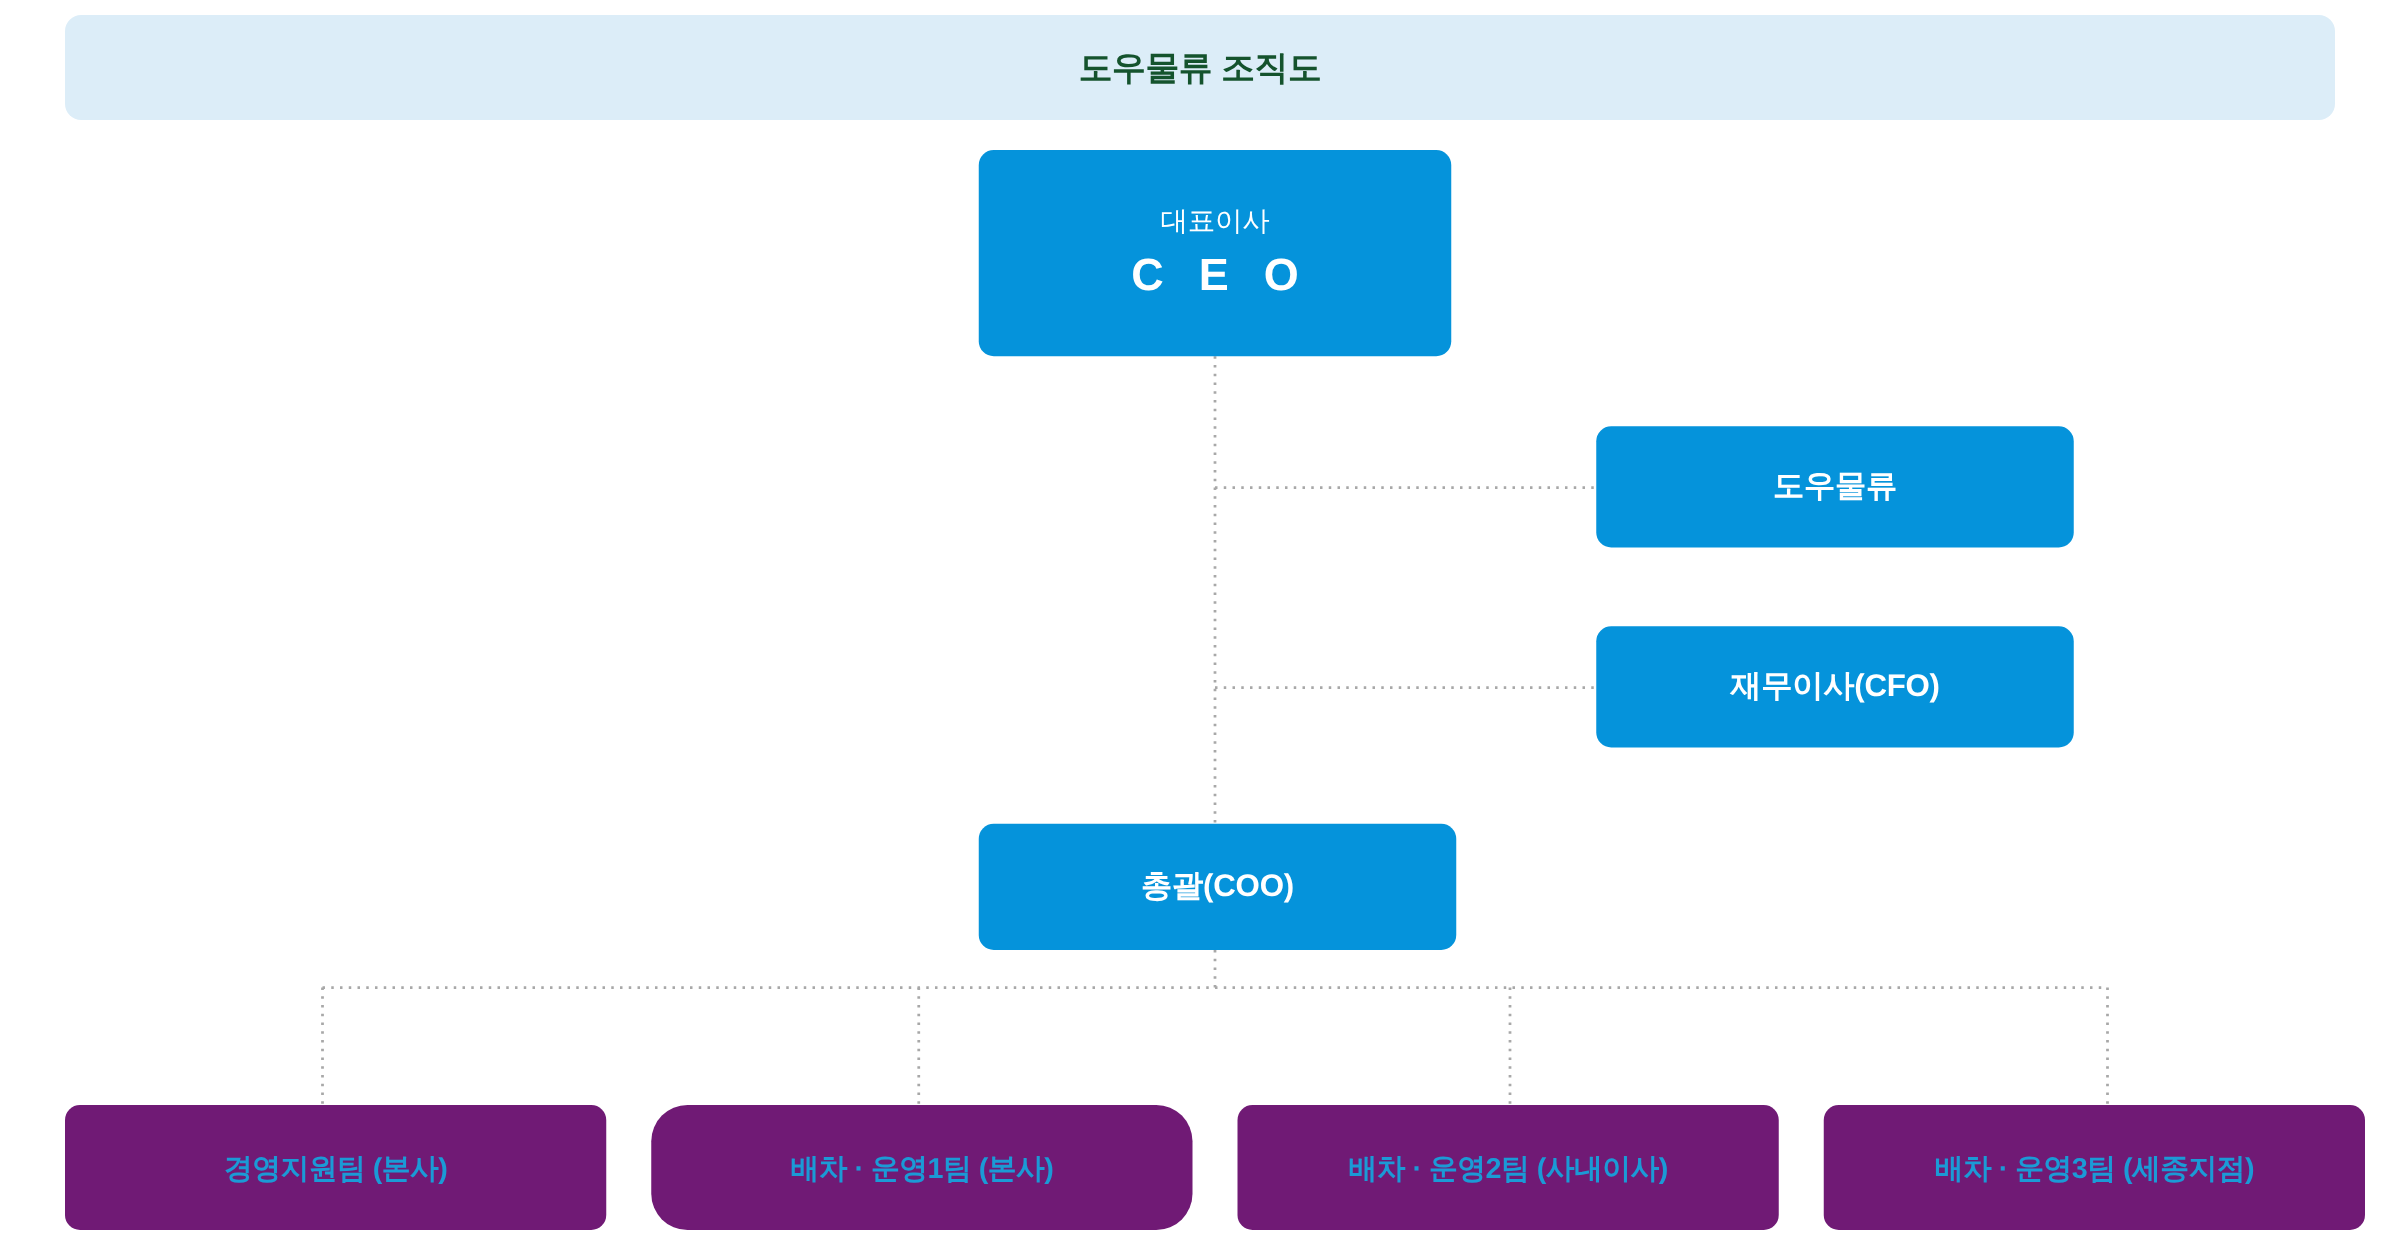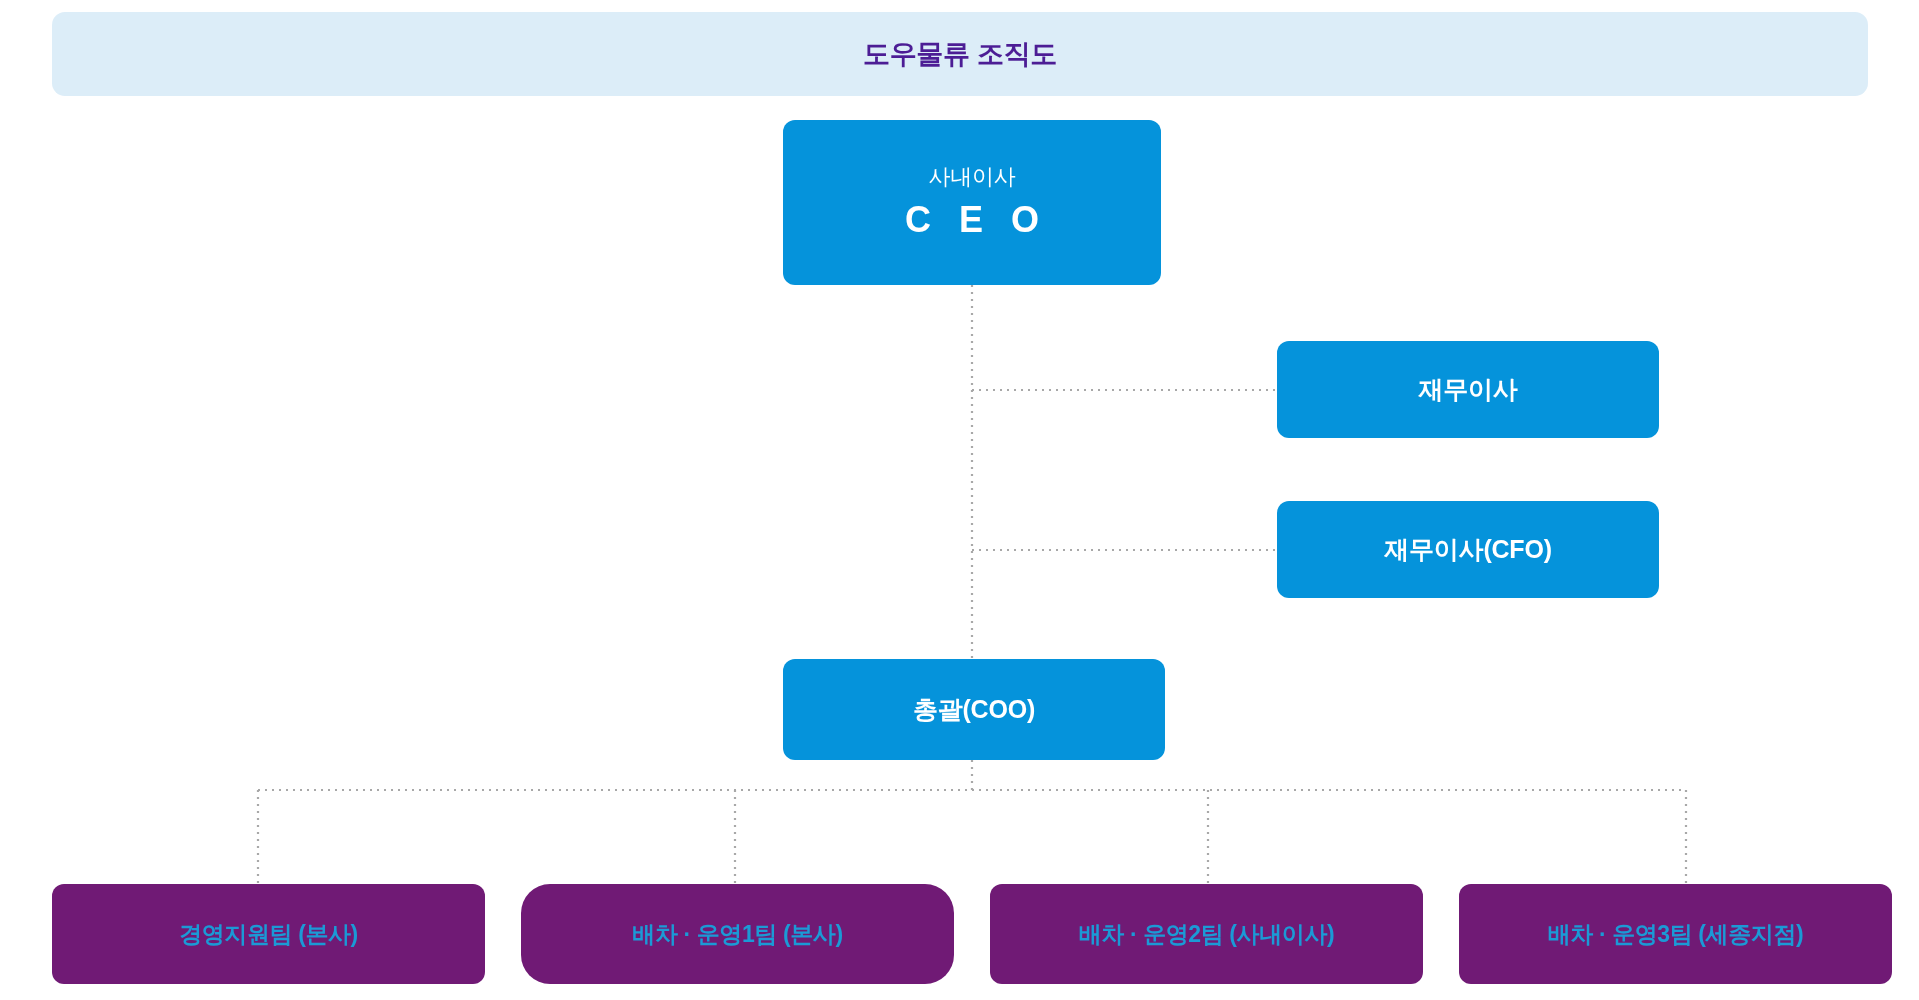--- a/index.html
+++ b/index.html
@@ -37,7 +37,7 @@
   .title-bar .title-text {
     font-size: 27px;
     font-weight: bold;
-    color: #4c1d95;
+    color: #14532d;
     letter-spacing: -0.3px;
   }
 

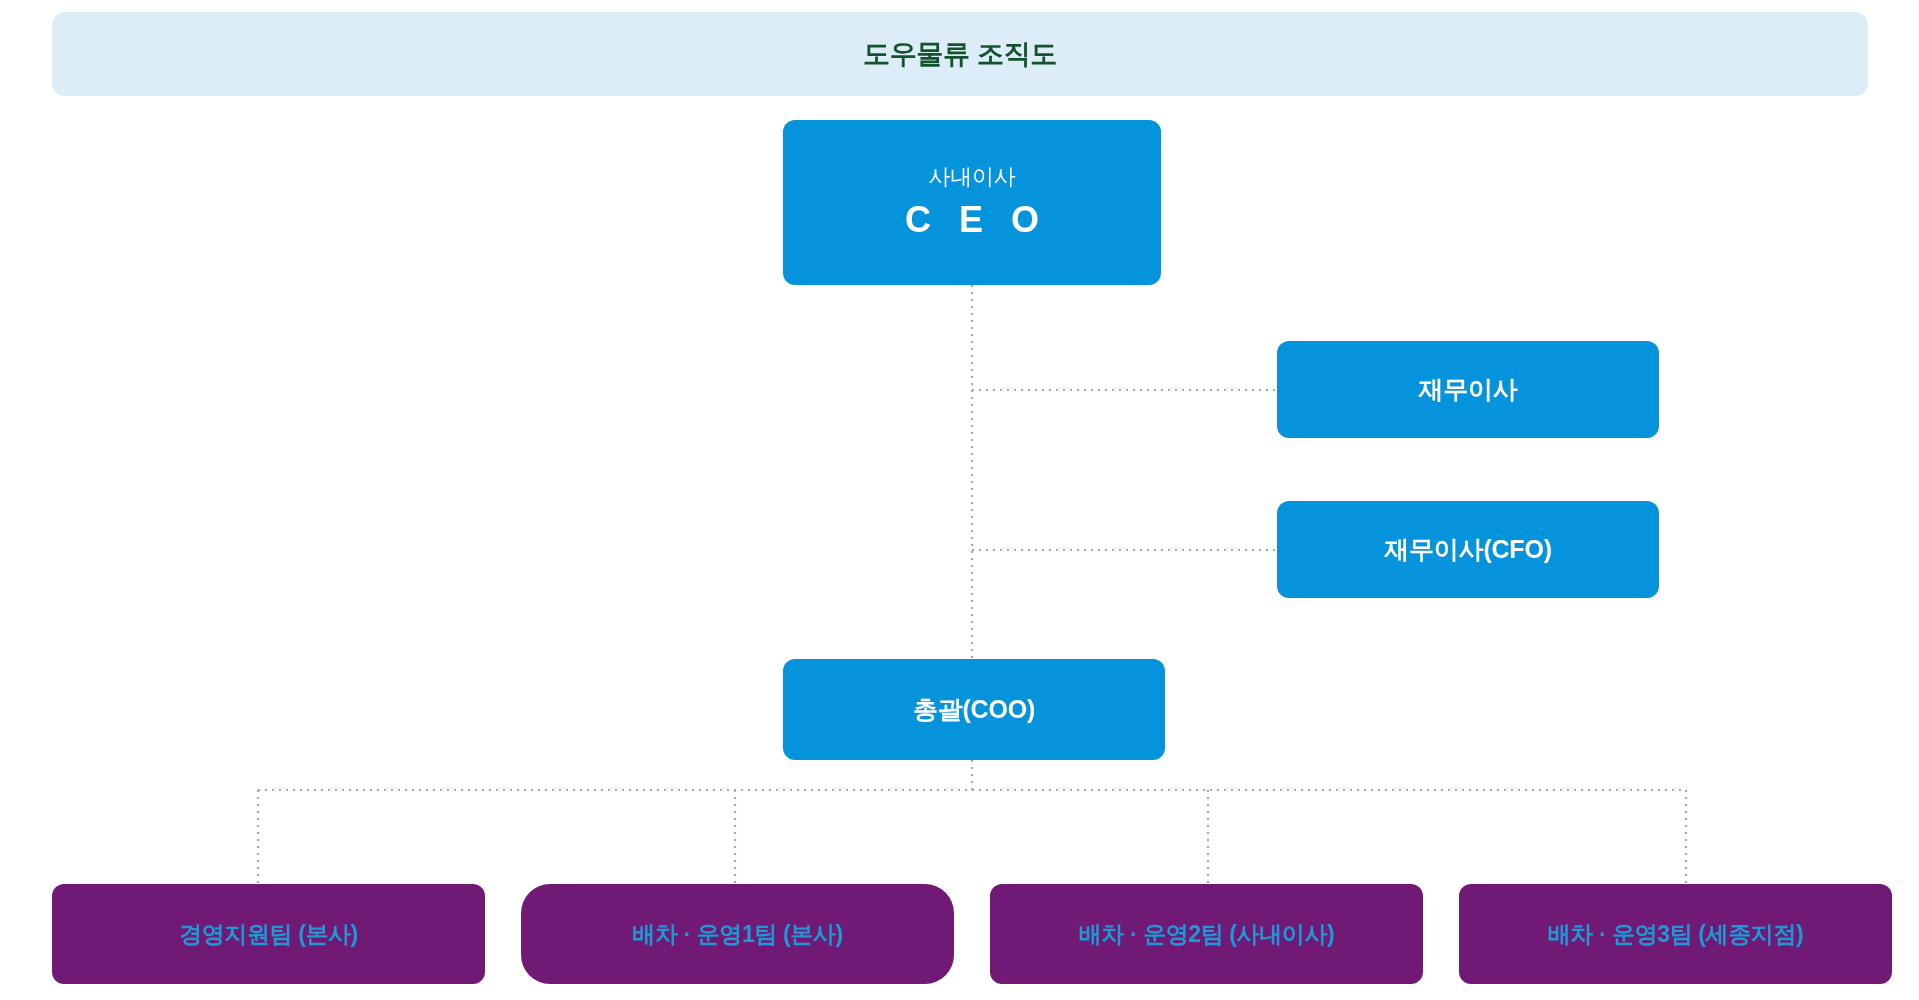--- a/index.html
+++ b/index.html
@@ -172,7 +172,7 @@
   </svg>
 
   <div class="node primary" id="node-ceo">
-    <span class="role-sub">사내이사</span>
+    <span class="role-sub">대표이사</span>
     <span class="role-main">C E O</span>
   </div>
 

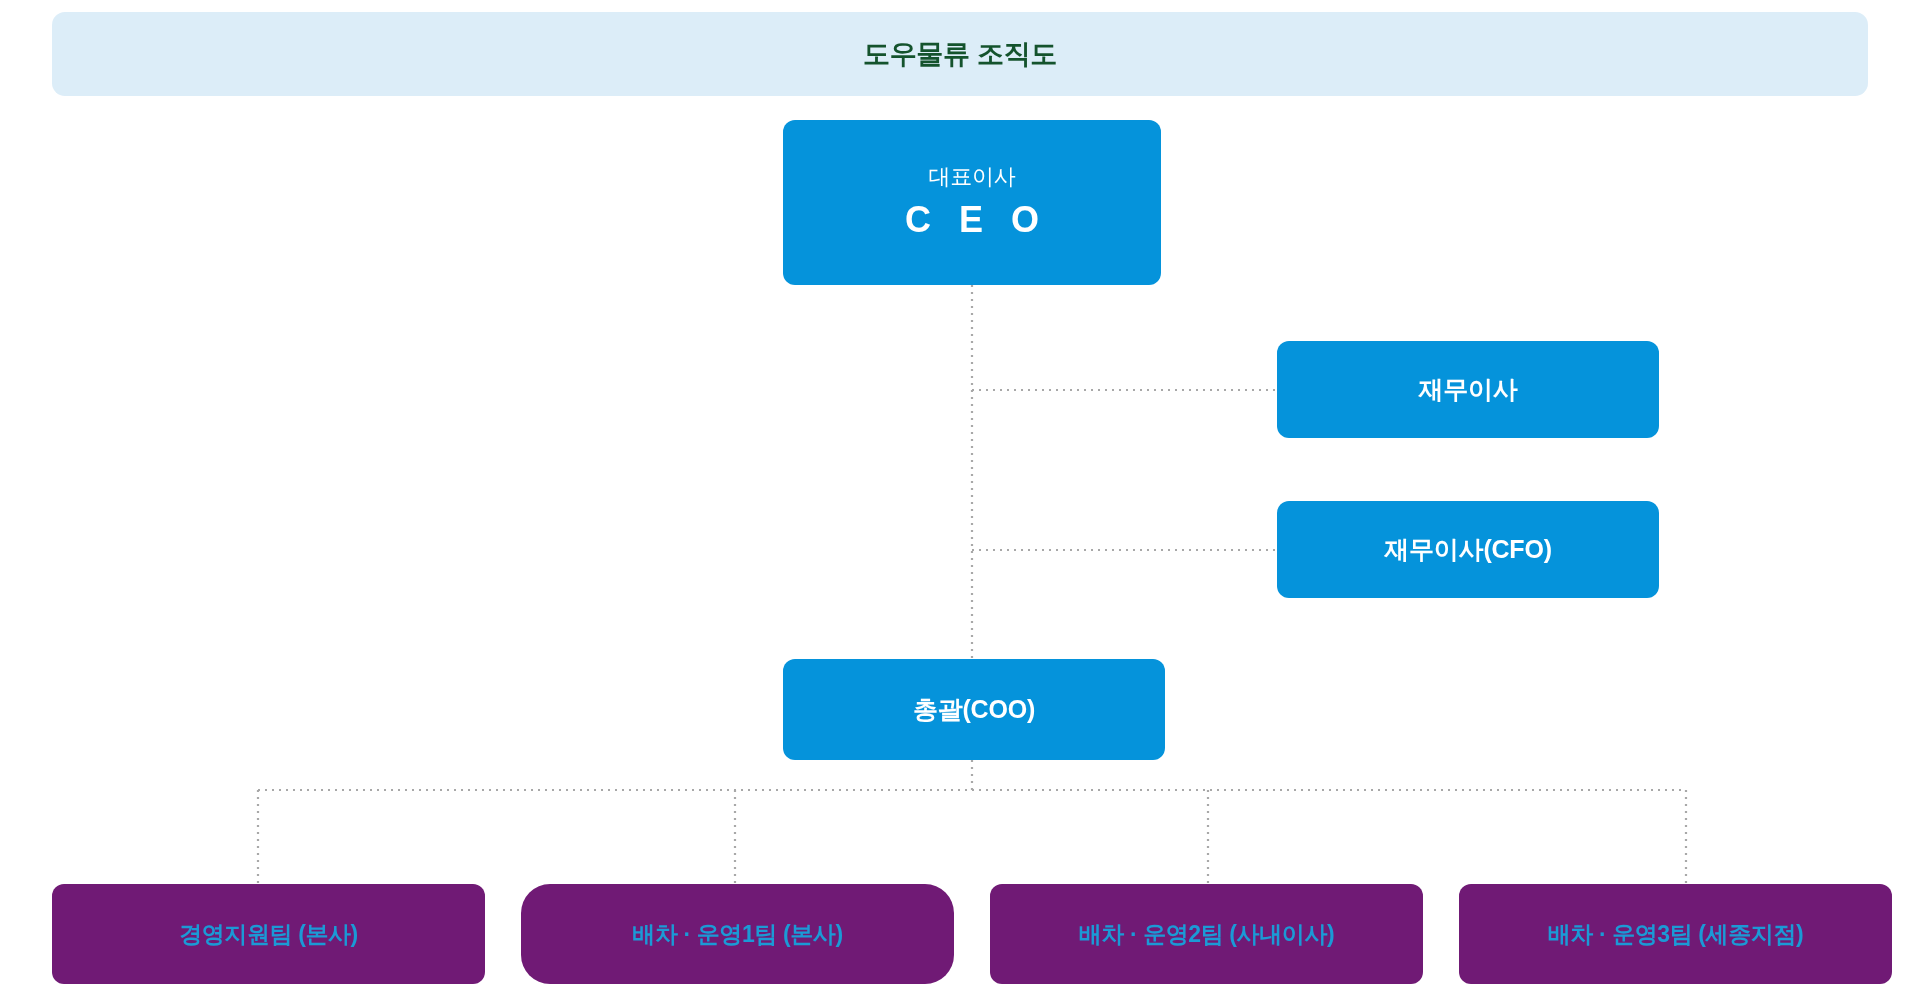--- a/index.html
+++ b/index.html
@@ -177,7 +177,7 @@
   </div>
 
   <div class="node primary" id="node-inside-director">
-    <span>재무이사</span>
+    <span>도우물류</span>
   </div>
 
   <div class="node primary" id="node-coo">

